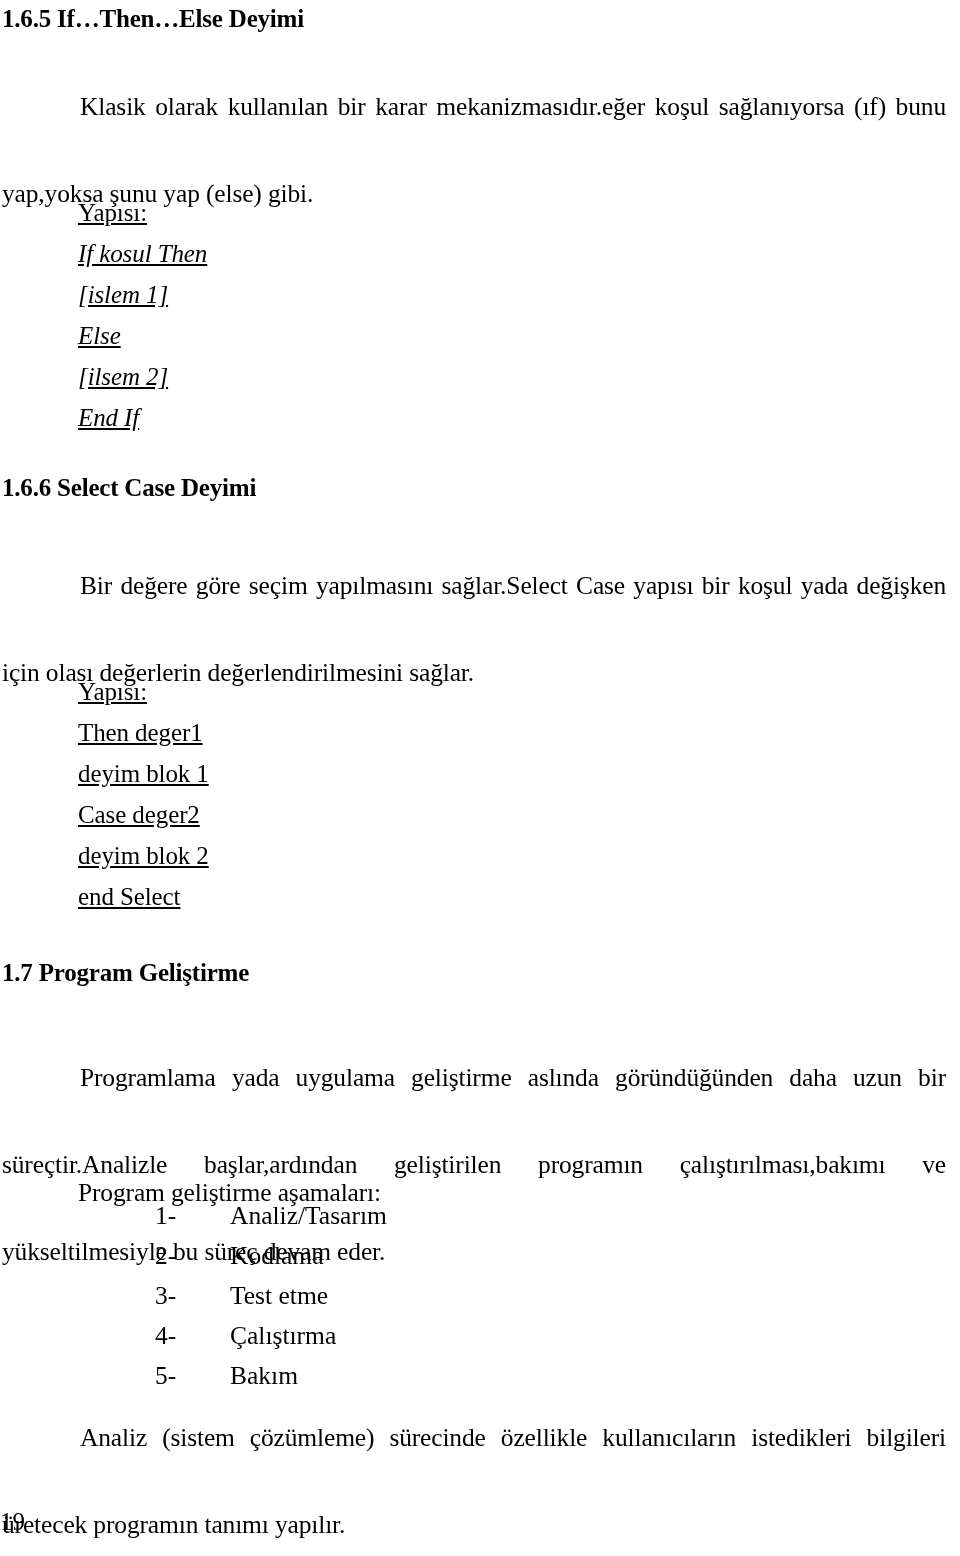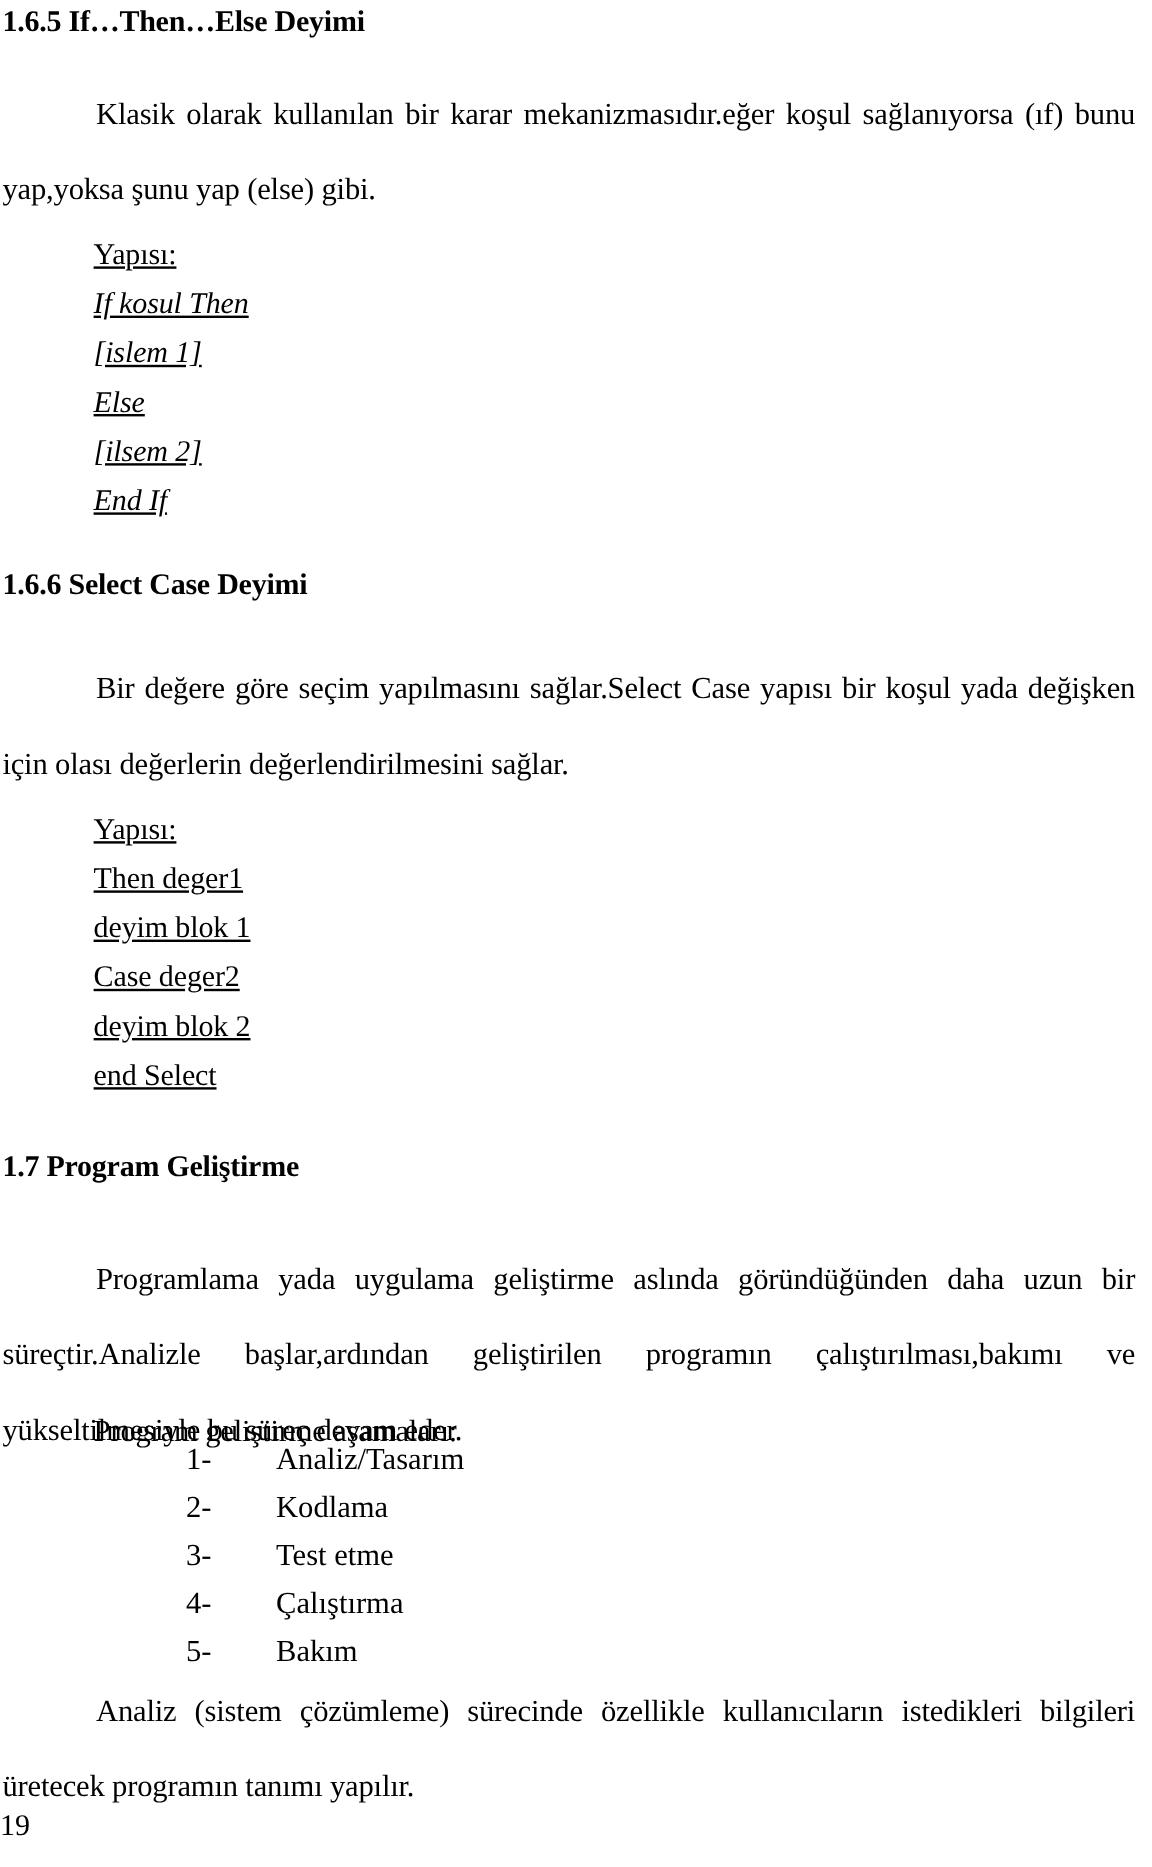--- a/index.html
+++ b/index.html
@@ -40,7 +40,7 @@
     left: 2px;
     width: 944px;
     font-size: 25.5px;
-    line-height: 63px;
+    line-height: 87px;
     text-align: justify;
     text-justify: inter-word;
     text-indent: 78px;

